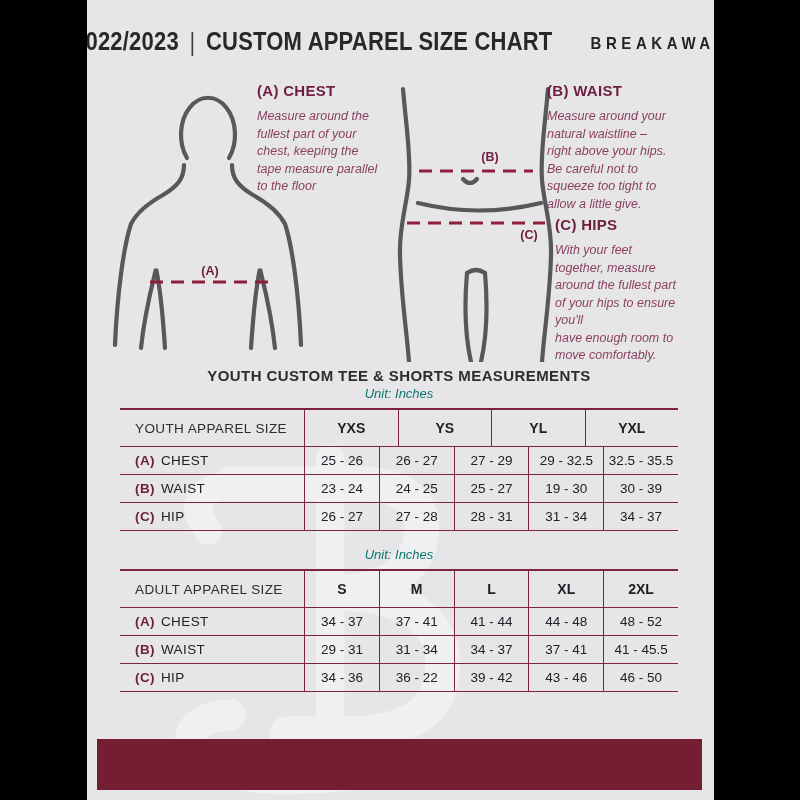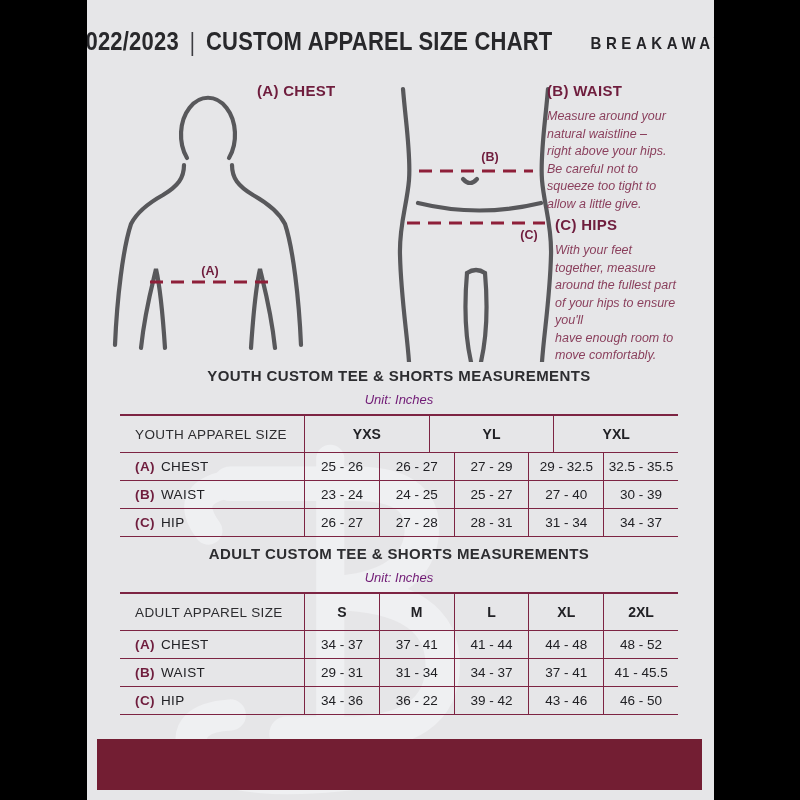--- a/index.html
+++ b/index.html
@@ -126,6 +126,11 @@
 
       <div class="gtext g-chest">
         <p class="ghead">(A) CHEST</p>
+        <p class="gbody">Measure around the
+fullest part of your
+chest, keeping the
+tape measure parallel
+to the floor</p>
       </div>
       <div class="gtext g-waist">
         <p class="ghead">(B) WAIST</p>

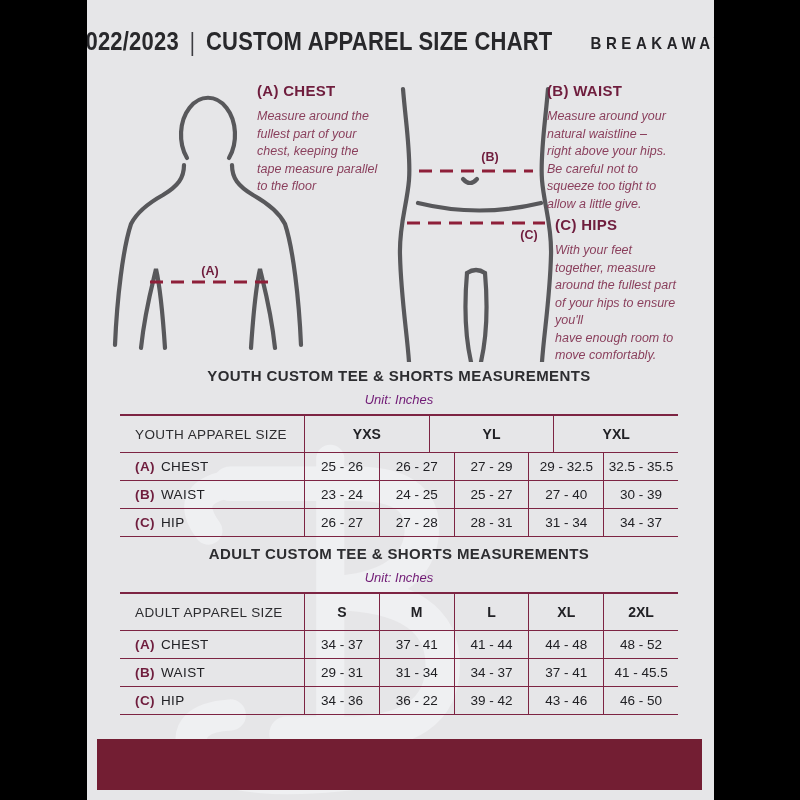--- a/index.html
+++ b/index.html
@@ -41,7 +41,7 @@
   .tb1{top:367px;}
   .tb2{top:545px;}
   .ttitle{font-size:15px;font-weight:bold;color:#2d2d30;letter-spacing:.4px;}
-  .tunit{font-size:13px;font-style:italic;color:#701a75;margin-top:8px;}
+  .tunit{font-size:13px;font-style:italic;color:#0f766e;margin-top:2px;}
   .table{margin-top:7px;border-top:2.5px solid #7d2443;text-align:left;}
   .trow{display:flex;border-bottom:1.4px solid #7d2443;}
   .cell{box-sizing:border-box;display:flex;align-items:center;justify-content:center;

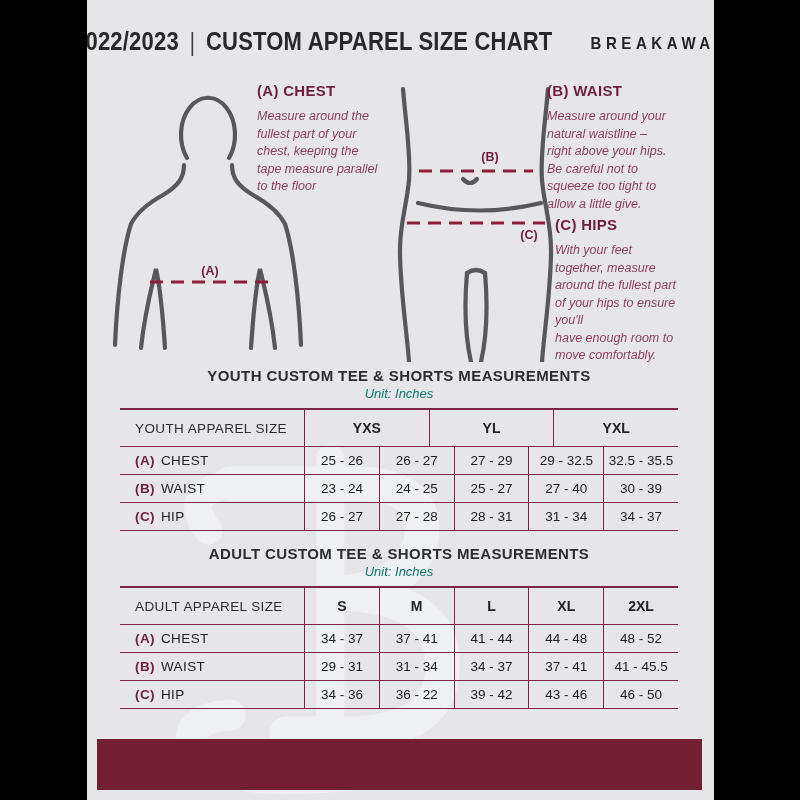--- a/index.html
+++ b/index.html
@@ -160,6 +160,7 @@
         <div class="trow thead">
           <div class="cell lab">YOUTH APPAREL SIZE</div>
           <div class="cell val">YXS</div>
+          <div class="cell val">YS</div>
           <div class="cell val">YL</div>
           <div class="cell val">YXL</div>
         </div>

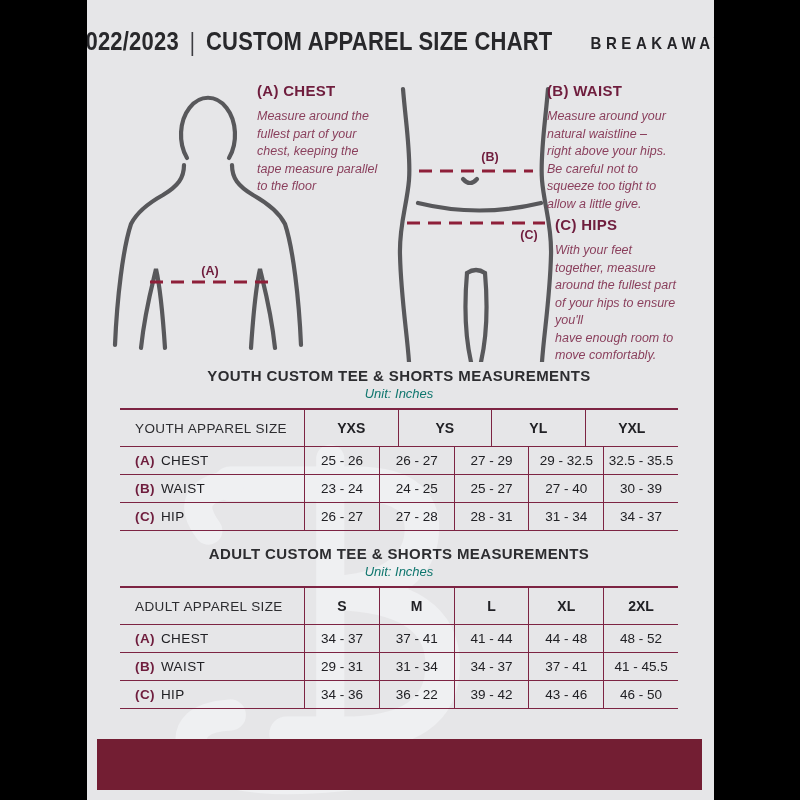--- a/index.html
+++ b/index.html
@@ -183,7 +183,7 @@
           <div class="cell val">23 - 24</div>
           <div class="cell val">24 - 25</div>
           <div class="cell val">25 - 27</div>
-          <div class="cell val">27 - 40</div>
+          <div class="cell val">19 - 30</div>
           <div class="cell val">30 - 39</div>
         </div>
         <div class="trow tdata">

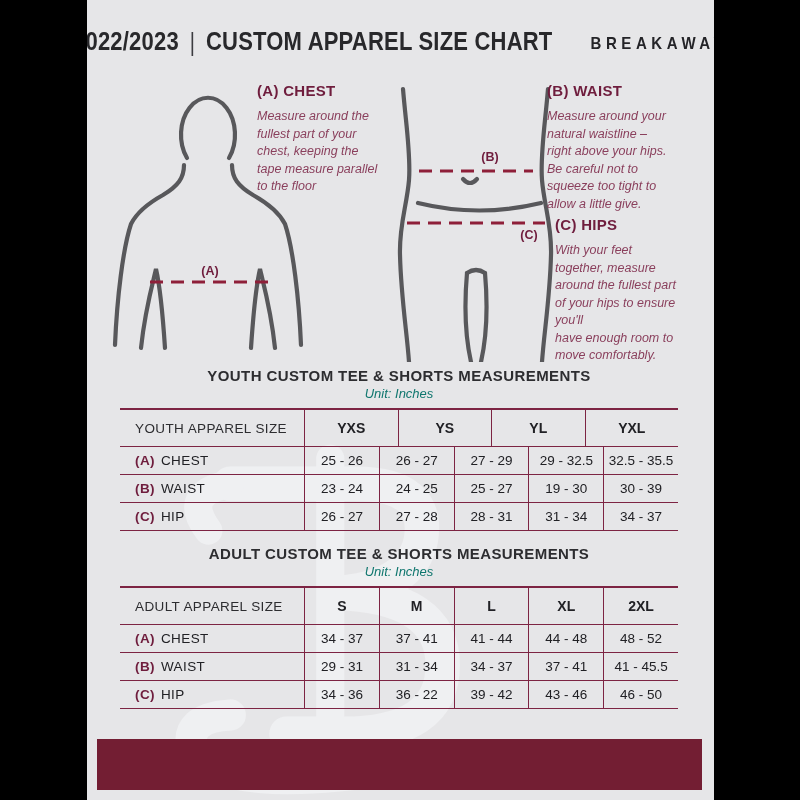--- a/index.html
+++ b/index.html
@@ -201,7 +201,6 @@
     </div>
 
     <div class="tblock tb2">
-      <div class="ttitle">ADULT CUSTOM TEE &amp; SHORTS MEASUREMENTS</div>
       <div class="tunit">Unit: Inches</div>
       <div class="table">
         <div class="trow thead">

